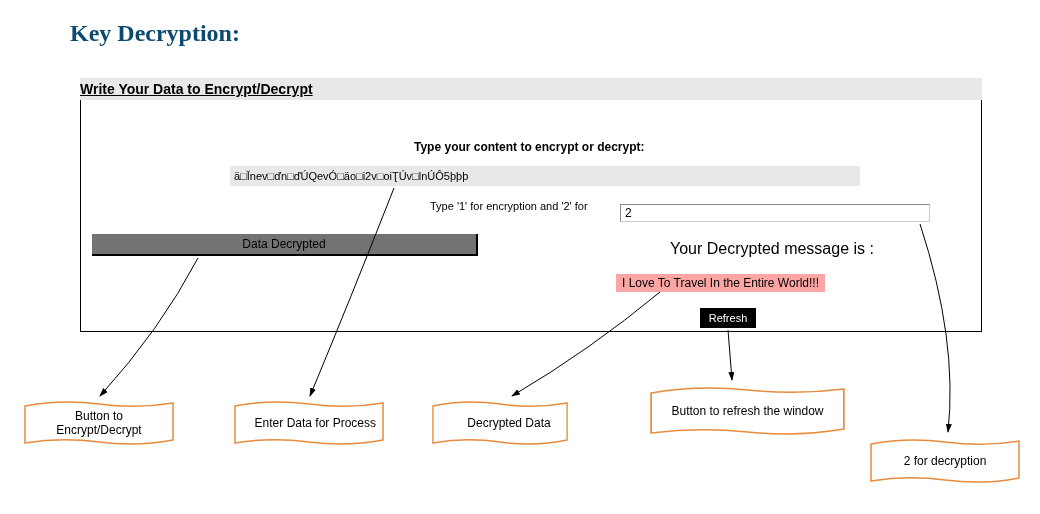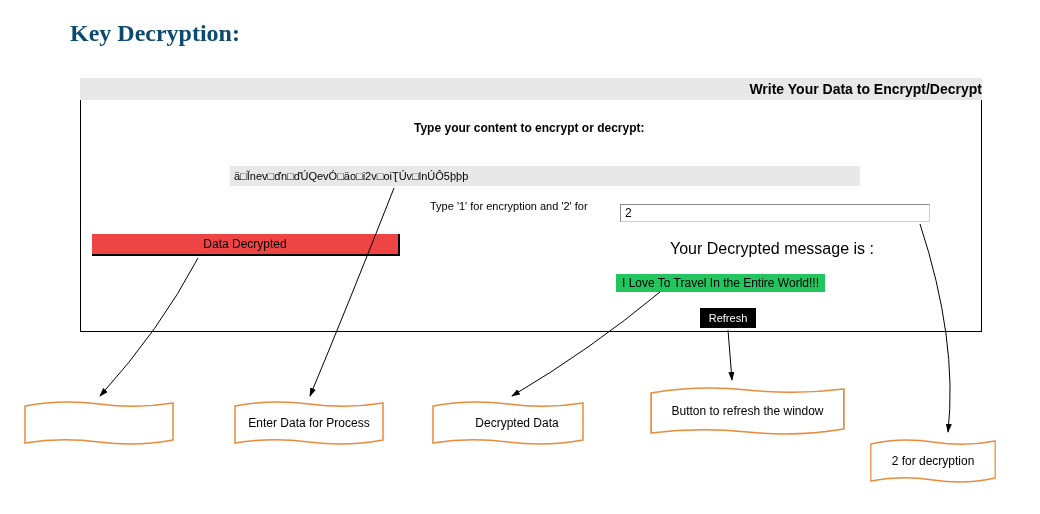--- a/index.html
+++ b/index.html
@@ -39,10 +39,11 @@
     width: 902px;
     height: 22px;
     background: #e8e8e8;
-    text-align: right;
+    text-align: left;
     font-weight: 600;
     font-size: 14px;
     line-height: 22px;
+    text-decoration: underline;
   }
   .lbl {
     position: absolute;

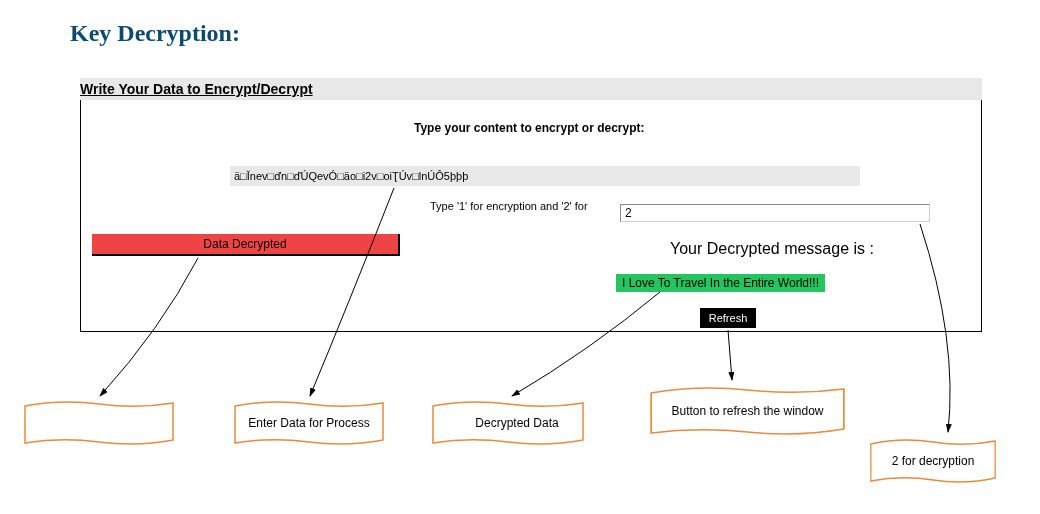--- a/index.html
+++ b/index.html
@@ -169,7 +169,7 @@
 
 <div class="banner">Write Your Data to Encrypt/Decrypt</div>
 
-<div class="lbl" style="left:414px; top:121px;">Type your content to encrypt or decrypt:</div>
+<div class="lbl" style="left:414px; top:140px;">Type your content to encrypt or decrypt:</div>
 
 <input class="data-input" type="text" value="ä□Ĭnev□ďn□ďÚQevÓ□äo□i2v□oiƮÚv□lnÚÔ5þþþ" style="">
 

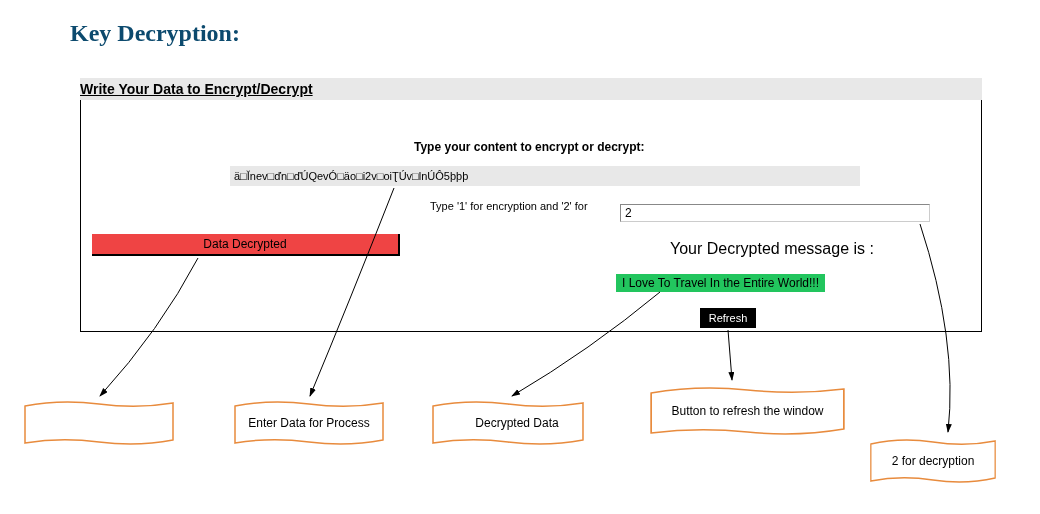--- a/index.html
+++ b/index.html
@@ -89,9 +89,9 @@
     position: absolute;
     left: 92px;
     top: 234px;
-    width: 308px;
+    width: 386px;
     height: 22px;
-    background: #ef4444;
+    background: #737373;
     border: none;
     border-right: 2px solid #000;
     border-bottom: 2px solid #000;

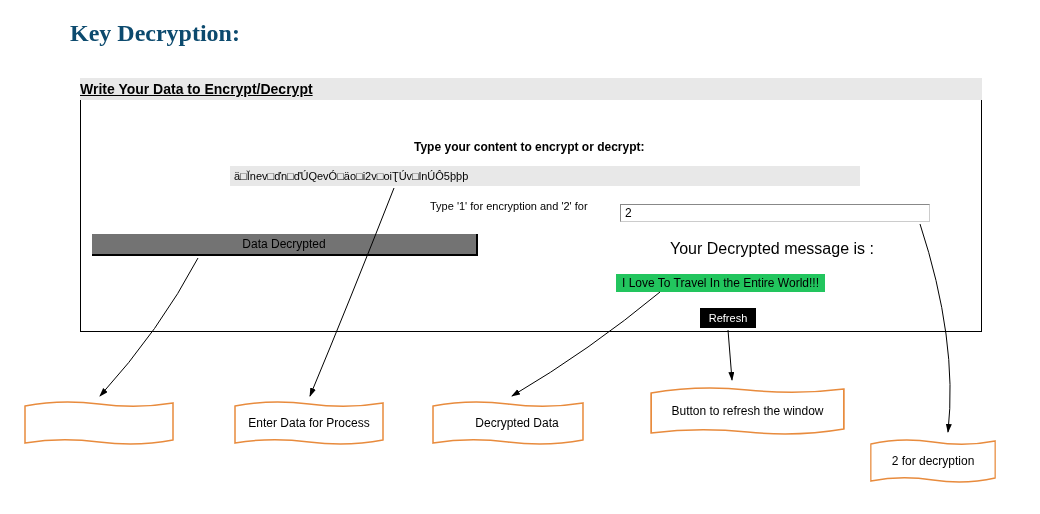--- a/index.html
+++ b/index.html
@@ -109,7 +109,7 @@
     position: absolute;
     left: 616px;
     top: 274px;
-    background: #22c55e;
+    background: #fca5a5;
     font-size: 12px;
     padding: 2px 6px;
   }

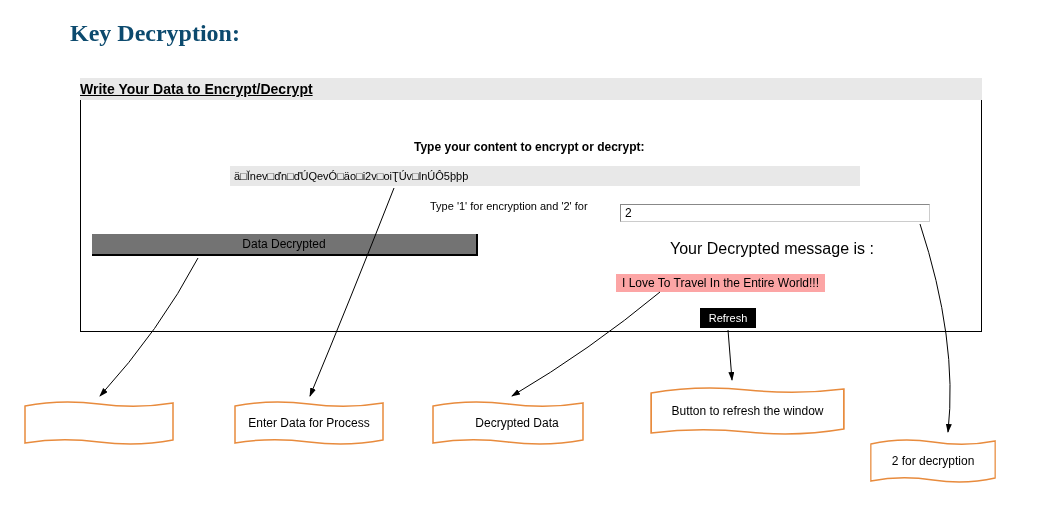--- a/index.html
+++ b/index.html
@@ -188,6 +188,7 @@
   <svg class="border" viewBox="0 0 150 50" preserveAspectRatio="none">
     <path d="M1 8 Q 37 1 75 6 Q 113 11 149 5 L149 42 Q 113 49 75 44 Q 37 39 1 45 Z" fill="none" stroke="#e88b3d" stroke-width="1.5"></path>
   </svg>
+  <span class="txt">Button to Encrypt/Decrypt</span>
 </div>
 
 <div class="callout" style="left:234px; top:398px; width:150px;">

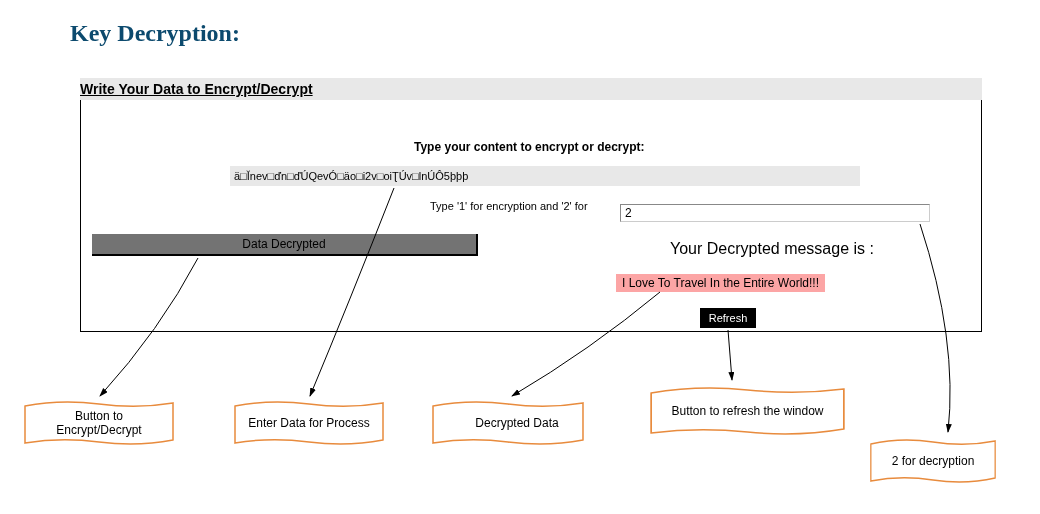--- a/index.html
+++ b/index.html
@@ -191,7 +191,7 @@
   <span class="txt">Button to Encrypt/Decrypt</span>
 </div>
 
-<div class="callout" style="left:234px; top:398px; width:150px;">
+<div class="callout" style="left:234px; top:398px; width:150px;justify-content:flex-end;">
   <svg class="border" viewBox="0 0 150 50" preserveAspectRatio="none">
     <path d="M1 8 Q 37 1 75 6 Q 113 11 149 5 L149 42 Q 113 49 75 44 Q 37 39 1 45 Z" fill="none" stroke="#e88b3d" stroke-width="1.5"></path>
   </svg>

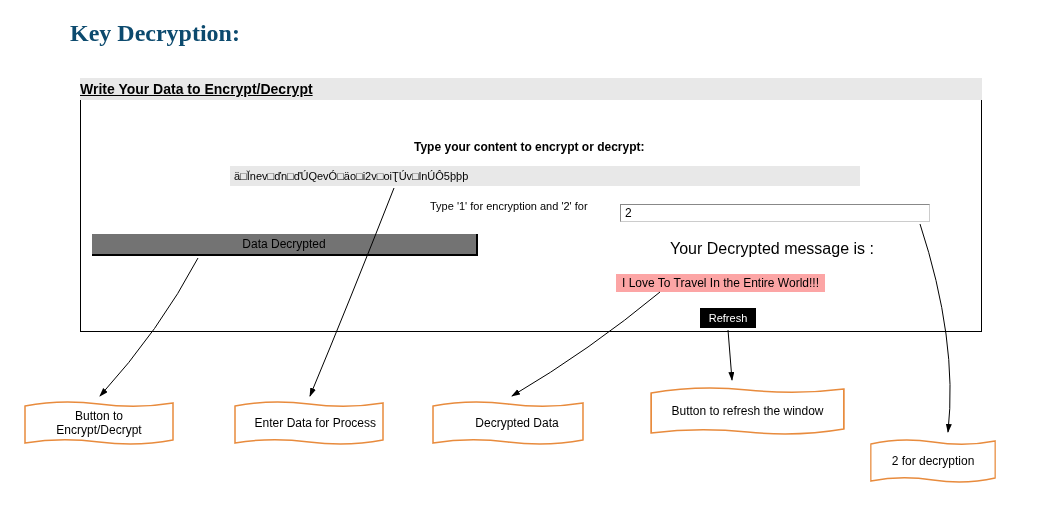--- a/index.html
+++ b/index.html
@@ -198,7 +198,7 @@
   <span class="txt">Enter Data for Process</span>
 </div>
 
-<div class="callout" style="left:432px; top:398px; width:152px;padding-left:26px;">
+<div class="callout" style="left:432px; top:398px; width:136px;padding-left:26px;">
   <svg class="border" viewBox="0 0 150 50" preserveAspectRatio="none">
     <path d="M1 8 Q 37 1 75 6 Q 113 11 149 5 L149 42 Q 113 49 75 44 Q 37 39 1 45 Z" fill="none" stroke="#e88b3d" stroke-width="1.5"></path>
   </svg>

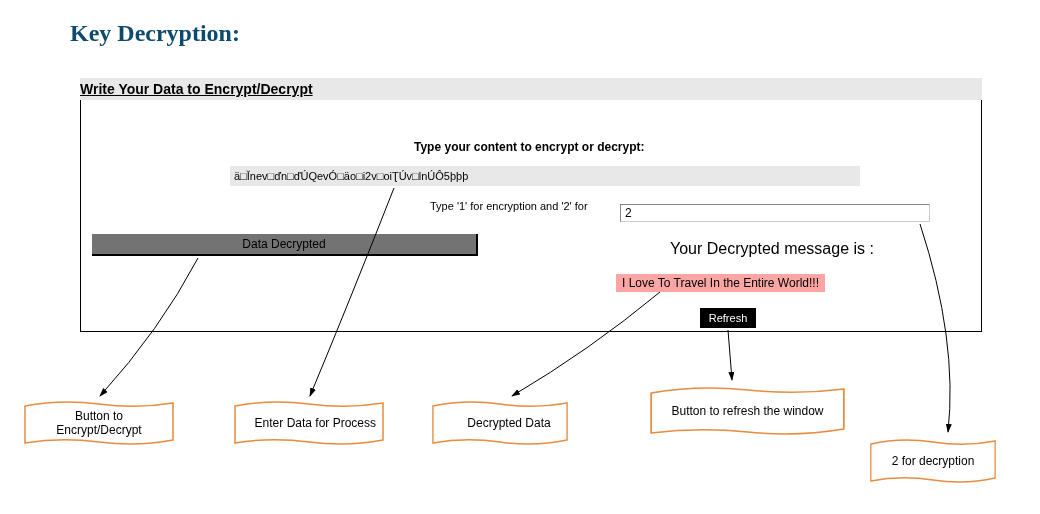--- a/index.html
+++ b/index.html
@@ -212,7 +212,7 @@
   <span class="txt">Button to refresh the window</span>
 </div>
 
-<div class="callout" style="left:870px; top:436px; width:126px;">
+<div class="callout" style="left:870px; top:436px; width:150px;">
   <svg class="border" viewBox="0 0 150 50" preserveAspectRatio="none">
     <path d="M1 8 Q 37 1 75 6 Q 113 11 149 5 L149 42 Q 113 49 75 44 Q 37 39 1 45 Z" fill="none" stroke="#e88b3d" stroke-width="1.5"></path>
   </svg>

